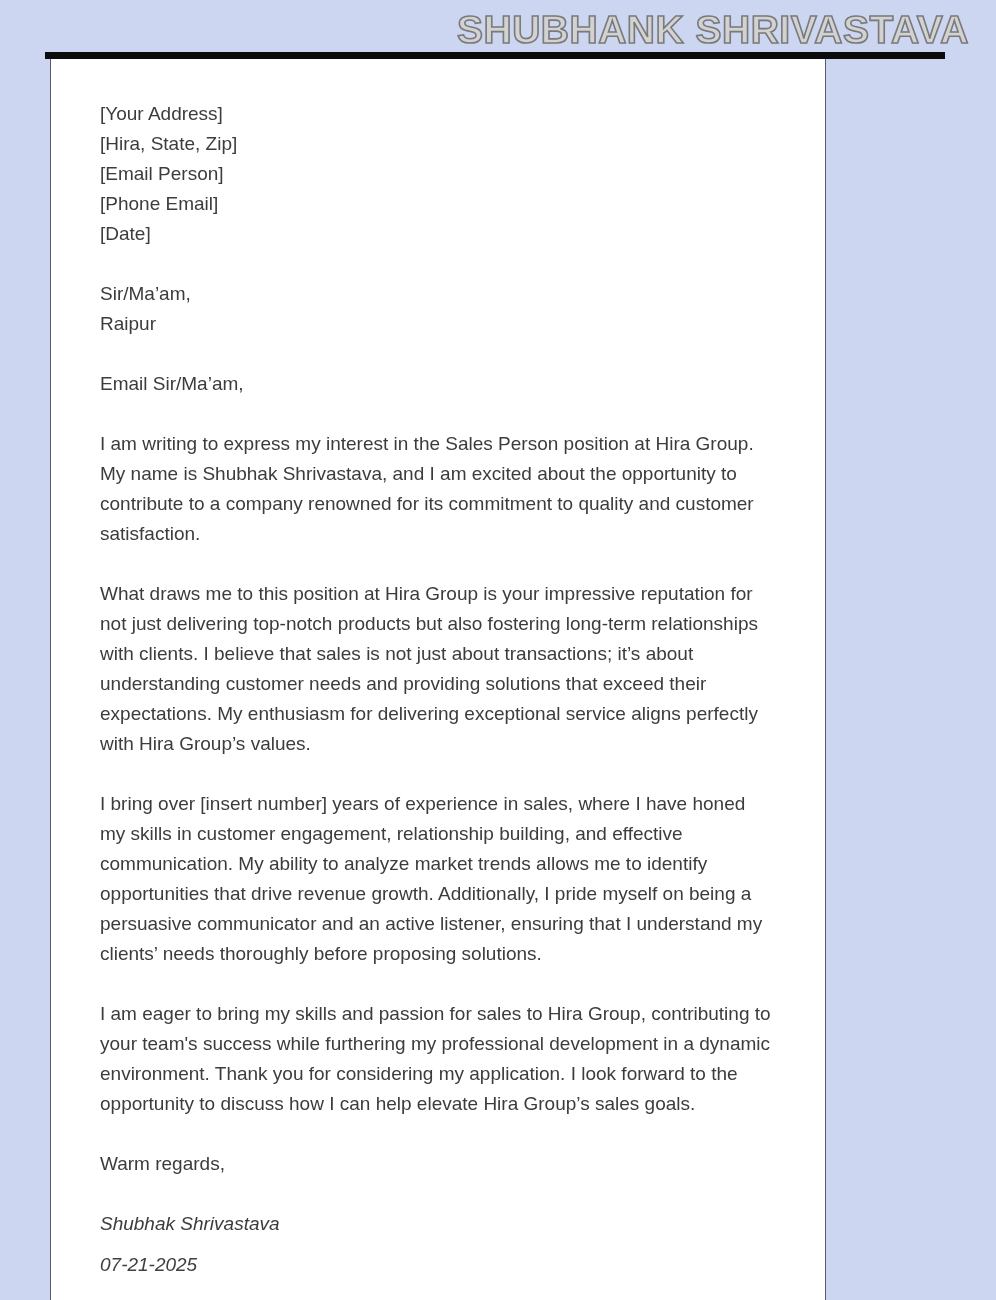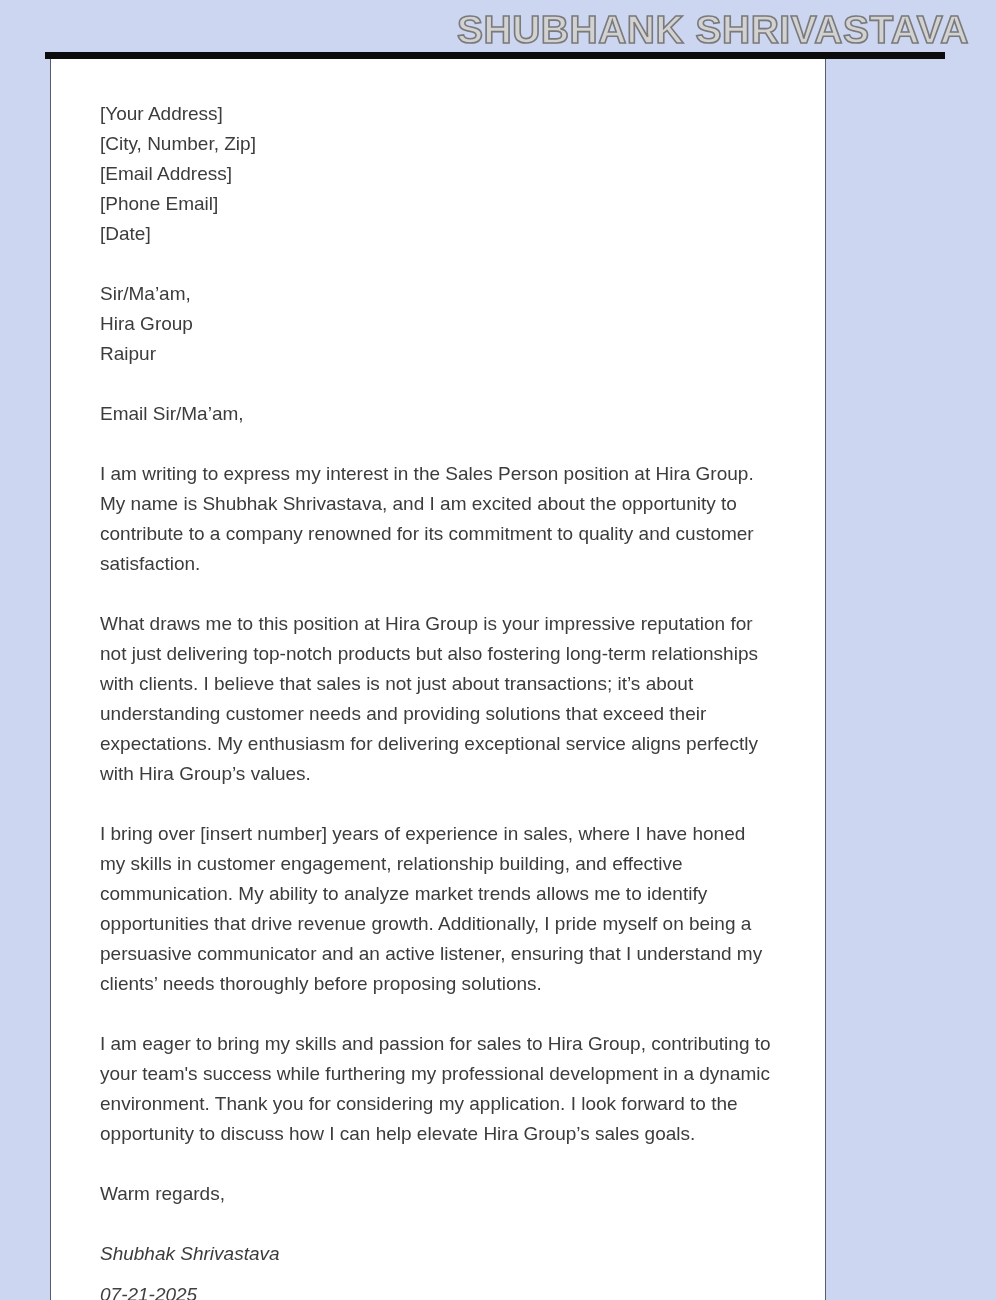--- a/index.html
+++ b/index.html
@@ -83,7 +83,7 @@
 
       <div class="block">
         <p>[Your Address]</p>
-        <p>[City, Number, Zip]</p>
+        <p>[Hira, State, Zip]</p>
         <p>[Email Address]</p>
         <p>[Phone Email]</p>
         <p>[Date]</p>

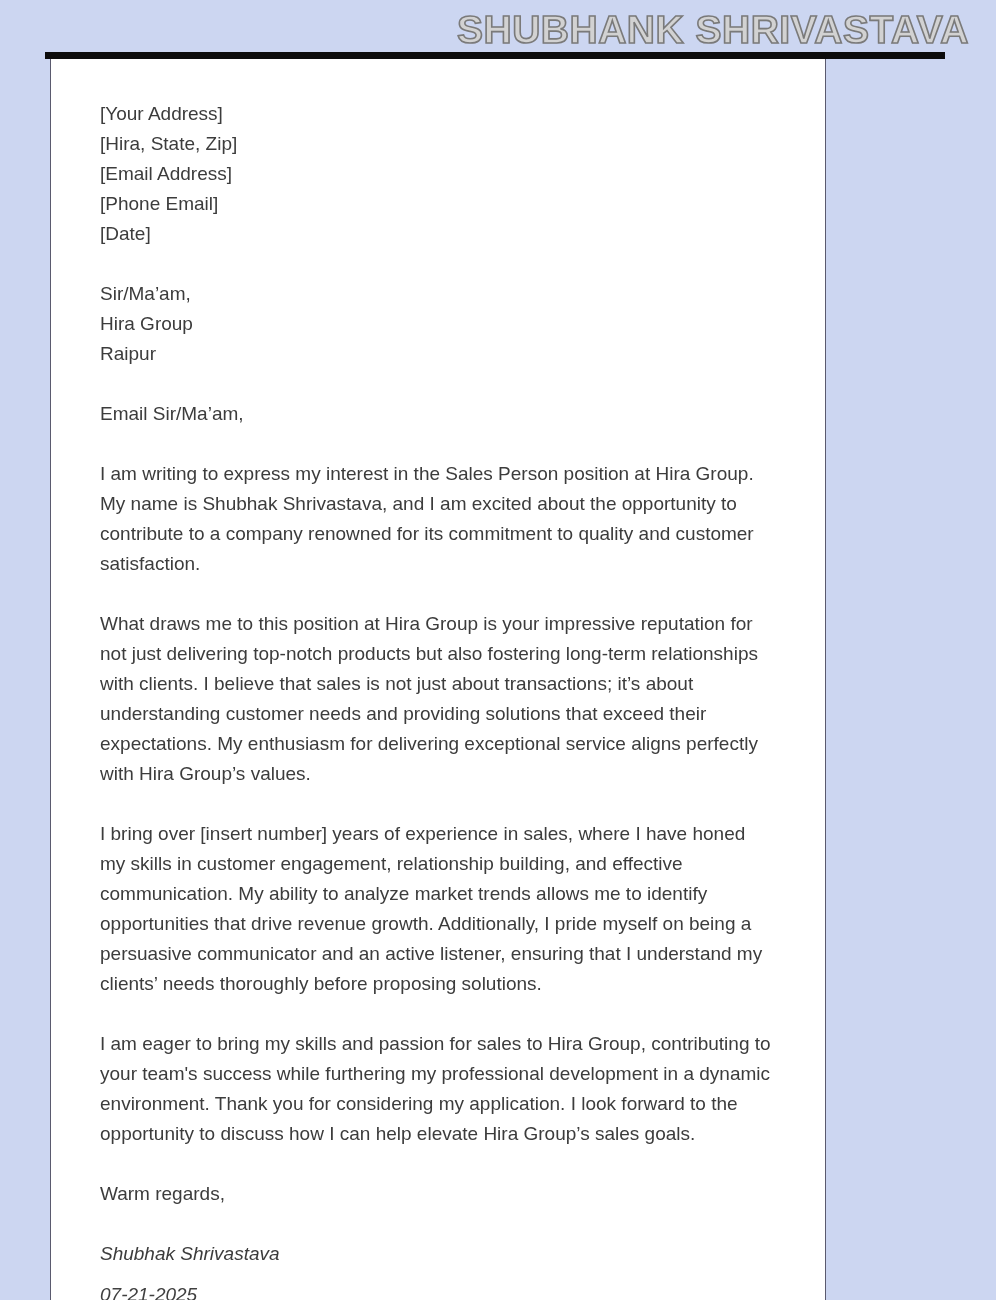--- a/index.html
+++ b/index.html
@@ -84,7 +84,7 @@
       <div class="block">
         <p>[Your Address]</p>
         <p>[Hira, State, Zip]</p>
-        <p>[Email Address]</p>
+        <p>[Email Person]</p>
         <p>[Phone Email]</p>
         <p>[Date]</p>
       </div>

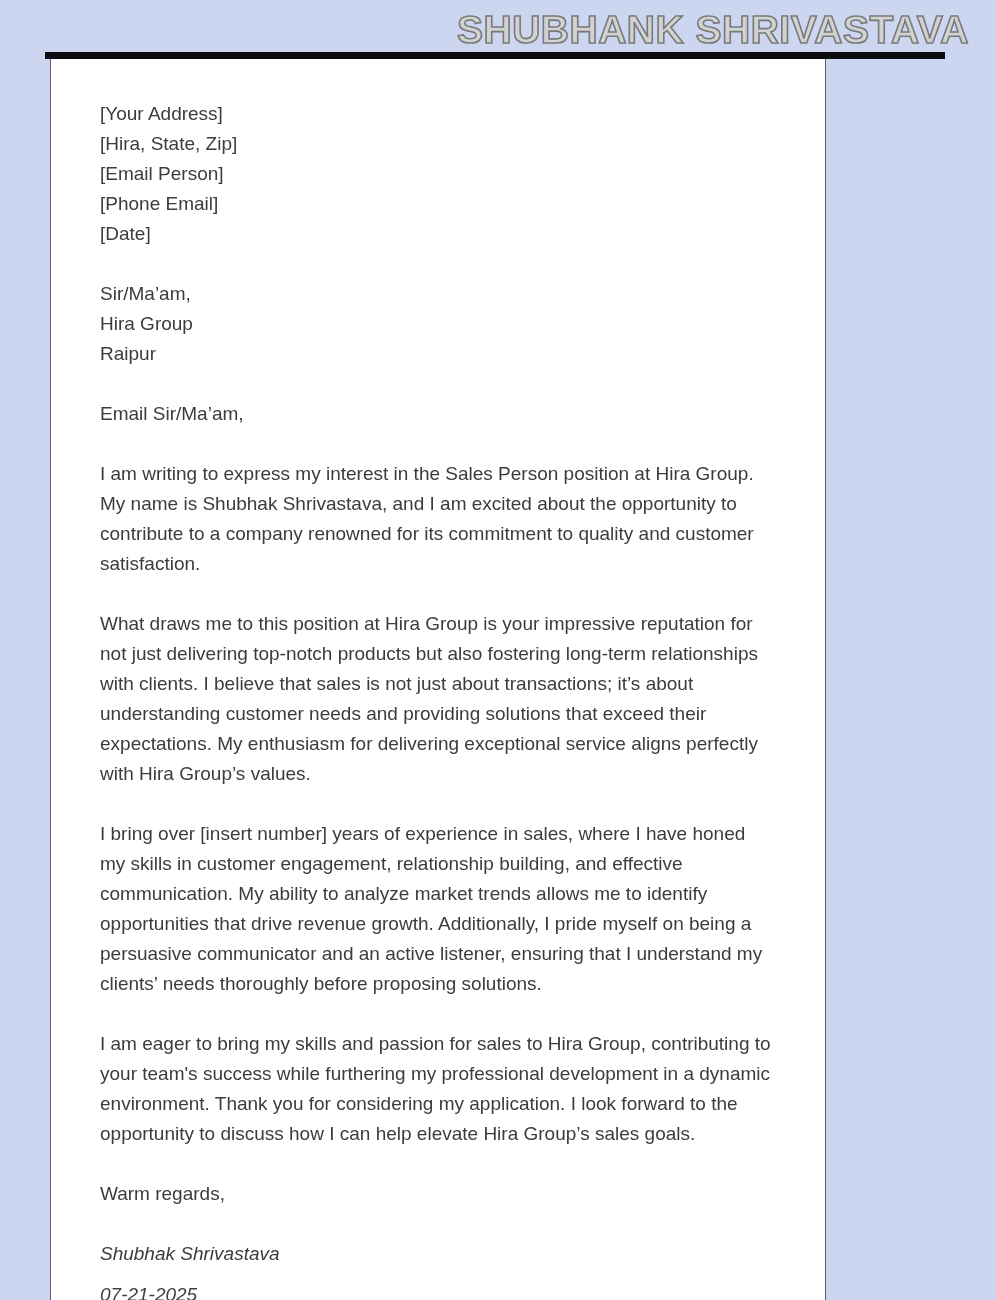--- a/index.html
+++ b/index.html
@@ -91,7 +91,6 @@
 
       <div class="block">
         <p>Sir/Ma’am,</p>
-        <p>Hira Group</p>
         <p>Raipur</p>
       </div>
 

